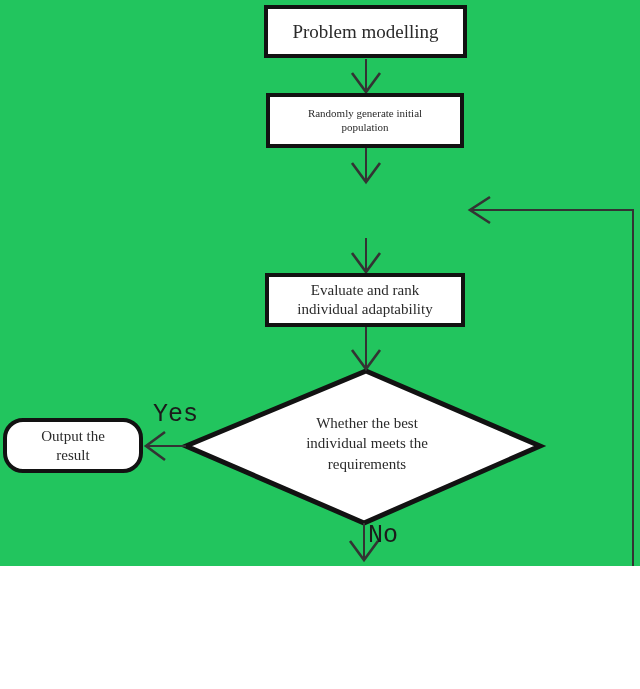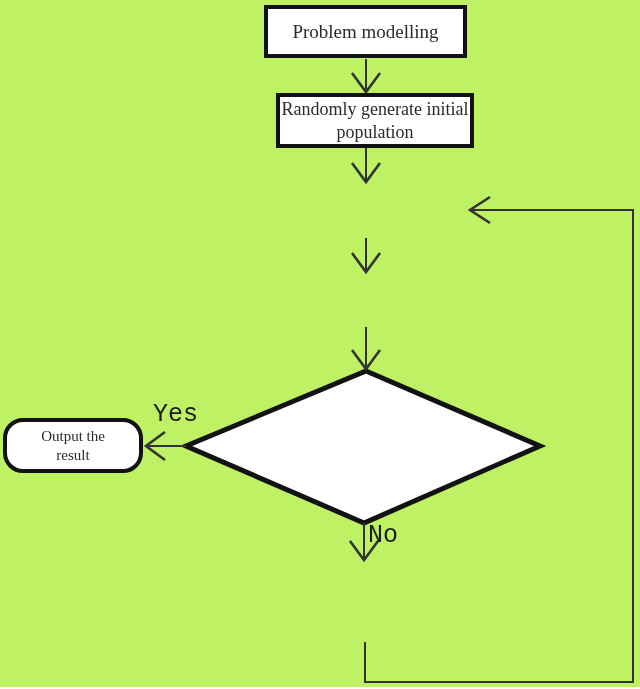--- a/index.html
+++ b/index.html
@@ -10,8 +10,8 @@
   .canvas {
     position: relative;
     width: 640px;
-    height: 687px;
-    background: #bef264;
+    height: 566px;
+    background: #22c55e;
     overflow: hidden;
     font-family: "Liberation Serif", serif;
   }

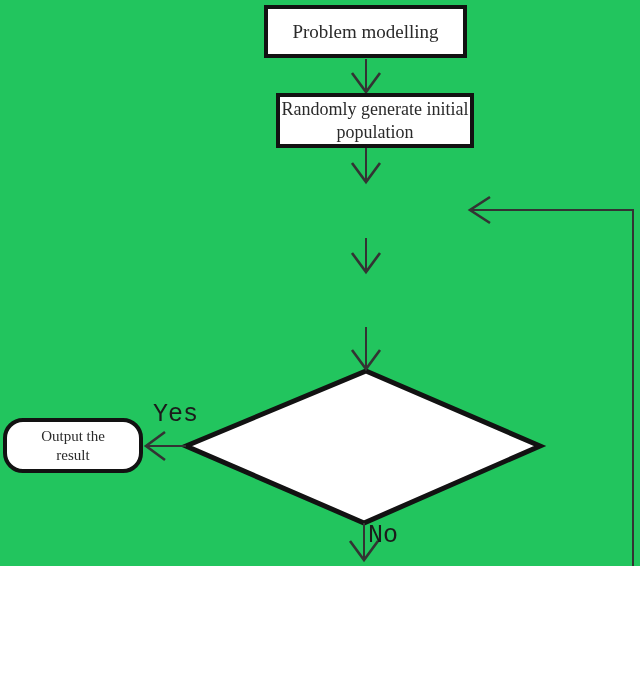--- a/index.html
+++ b/index.html
@@ -36,7 +36,7 @@
     line-height: 1.25;
   }
   .node-problem   { left: 264px; top: 5px;   width: 203px; height: 53px; font-size: 19px; }
-  .node-generate  { left: 266px; top: 93px;  width: 198px; height: 55px; font-size: 18px; margin-left: 10px; }
+  .node-generate  { left: 266px; top: 93px;  width: 198px; height: 55px; font-size: 11px; }
   .node-simulate  { left: 263px; top: 183px; width: 205px; height: 55px; font-size: 19px; }
   .node-evaluate  { left: 265px; top: 273px; width: 200px; height: 54px; font-size: 15px; }
   .node-output    { left: 3px;   top: 418px; width: 140px; height: 55px; font-size: 15px; border-radius: 20px; }

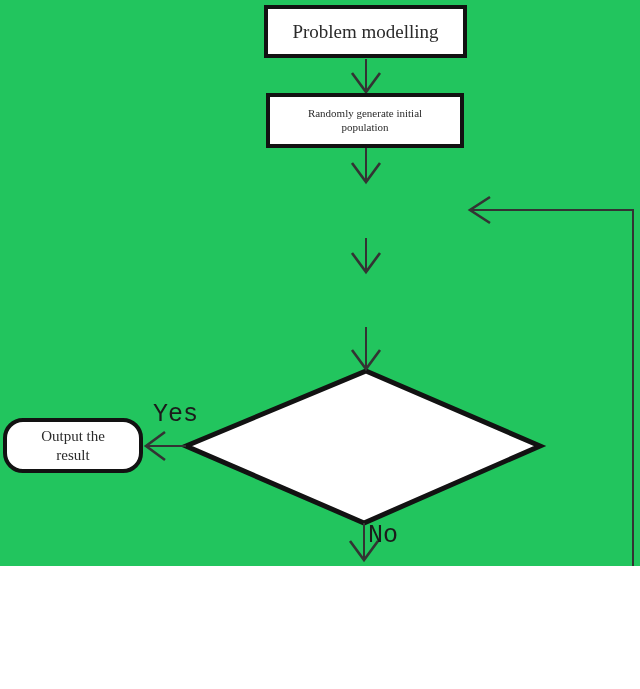--- a/index.html
+++ b/index.html
@@ -117,6 +117,10 @@
   </div>
 
 
+  <div class="node node-evaluate">
+    <span>Evaluate and rank
+individual adaptability</span>
+  </div>
 
   <div class="node node-output">
     <span>Output the

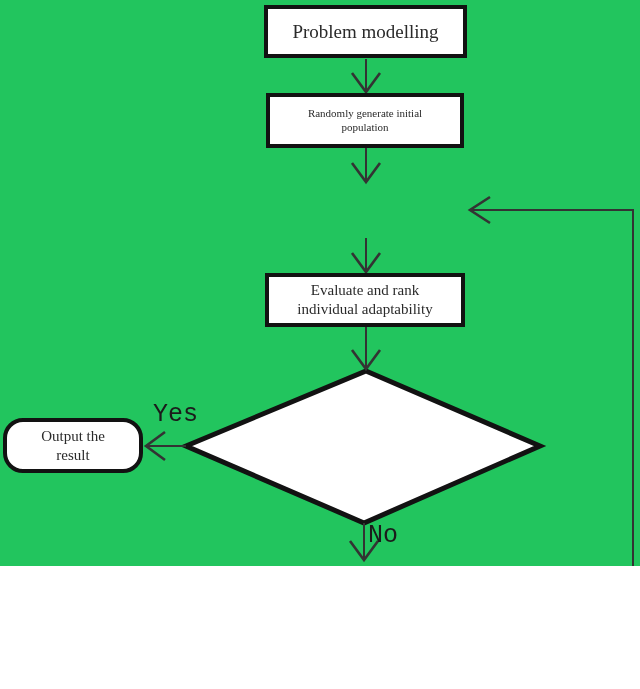--- a/index.html
+++ b/index.html
@@ -128,6 +128,9 @@
   </div>
 
 
+  <div class="decision-text">Whether the best
+individual meets the
+requirements</div>
 
   <div class="edge-label edge-label-yes">Yes</div>
   <div class="edge-label edge-label-no">No</div>

